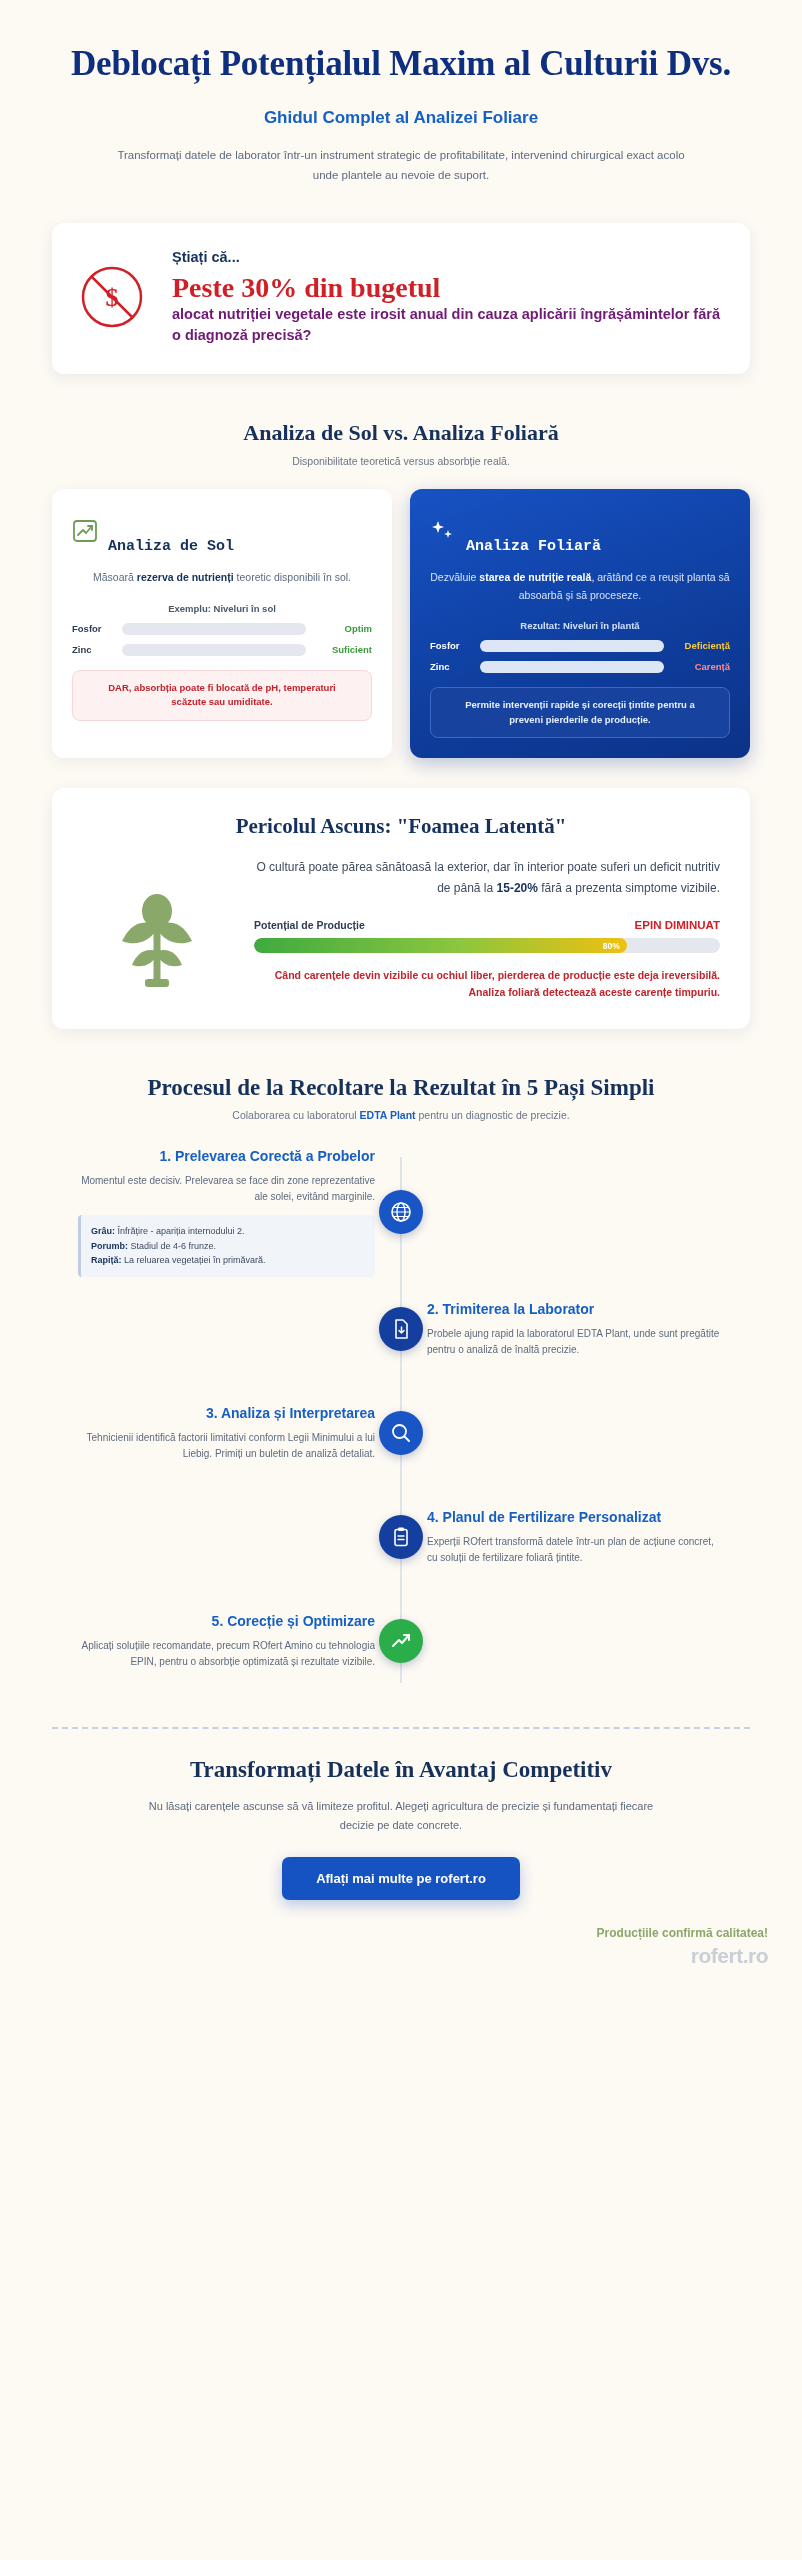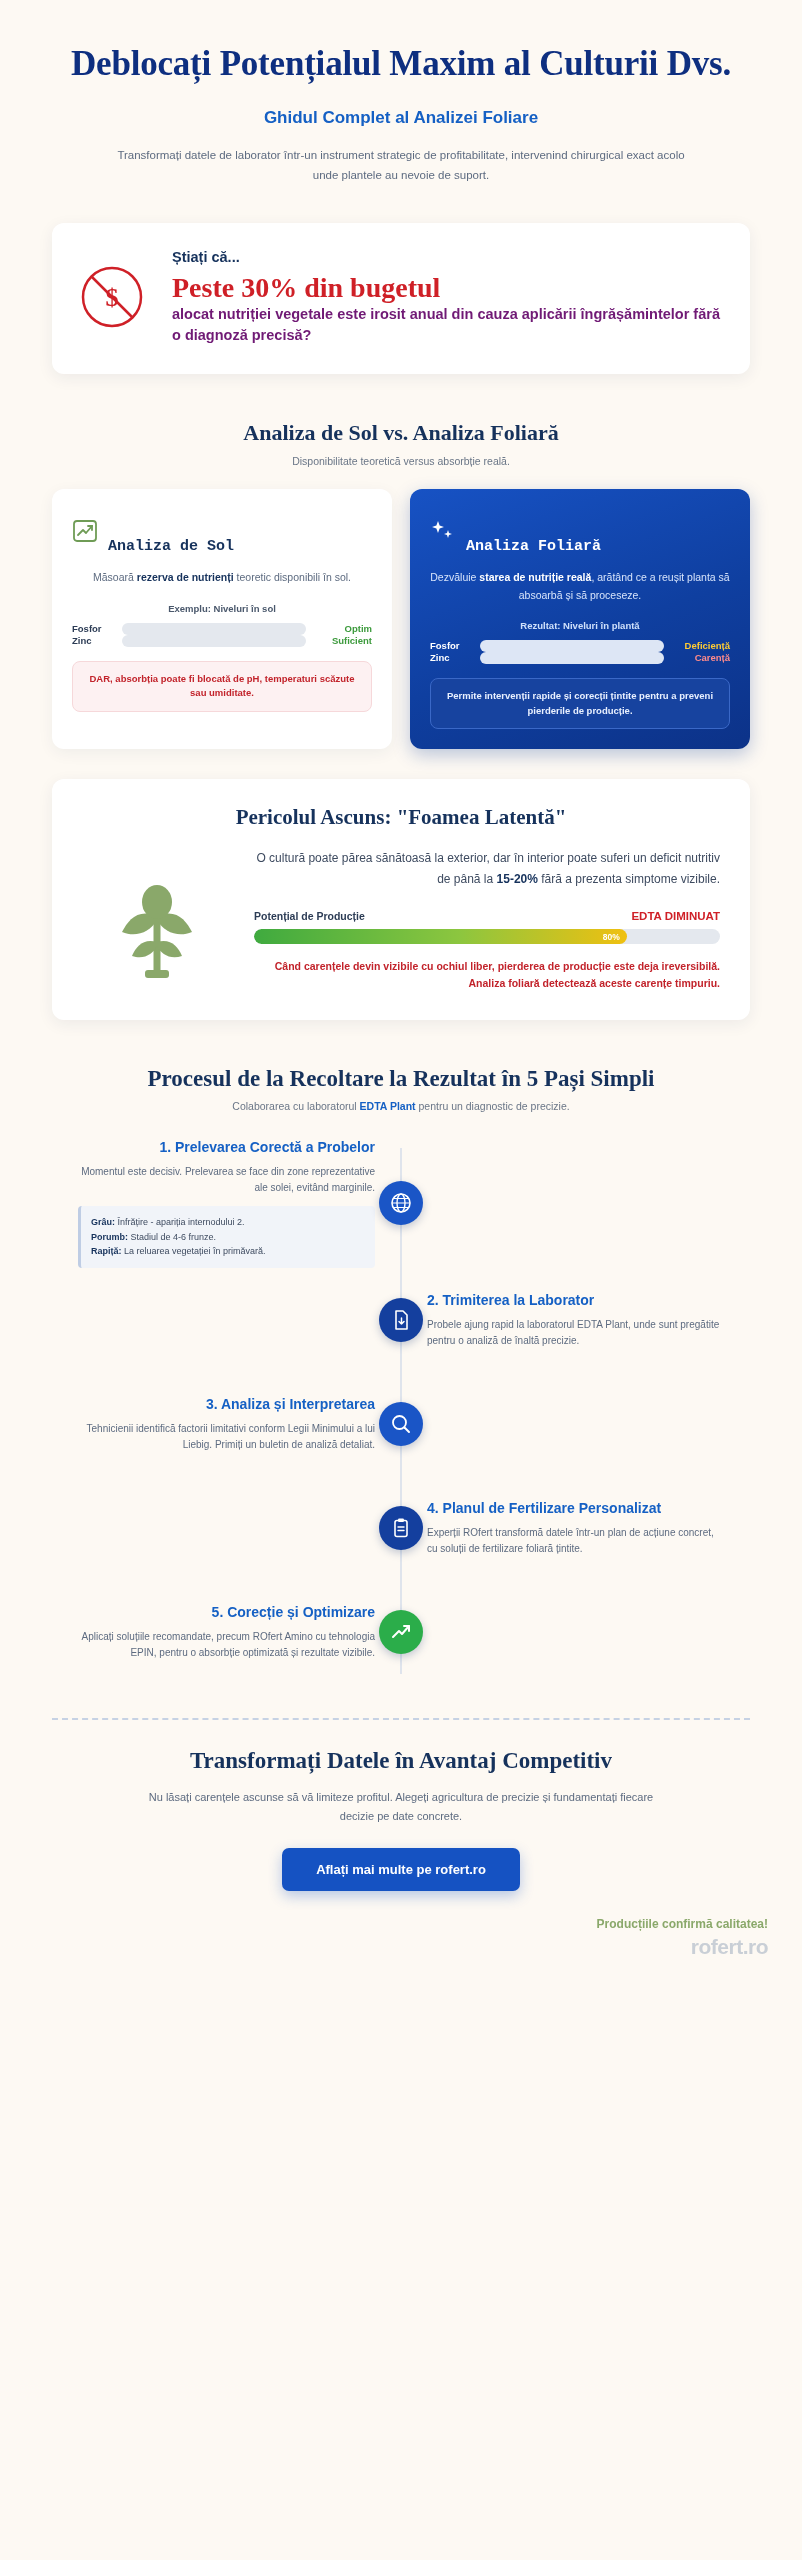--- a/index.html
+++ b/index.html
@@ -131,7 +131,7 @@
   }
   .card.foliar .minihead { color: #cfe0fb; }
 
-  .barrow { display: flex; align-items: flex-start; gap: 8px; }
+  .barrow { display: flex; align-items: flex-start; gap: 8px; margin-bottom: 9px; }
   .barrow .lbl { width: 42px; font-size: 9.5px; font-weight: 700; color: #2c3c55; }
   .card.foliar .barrow .lbl { color: #ffffff; }
   .barrow .track {

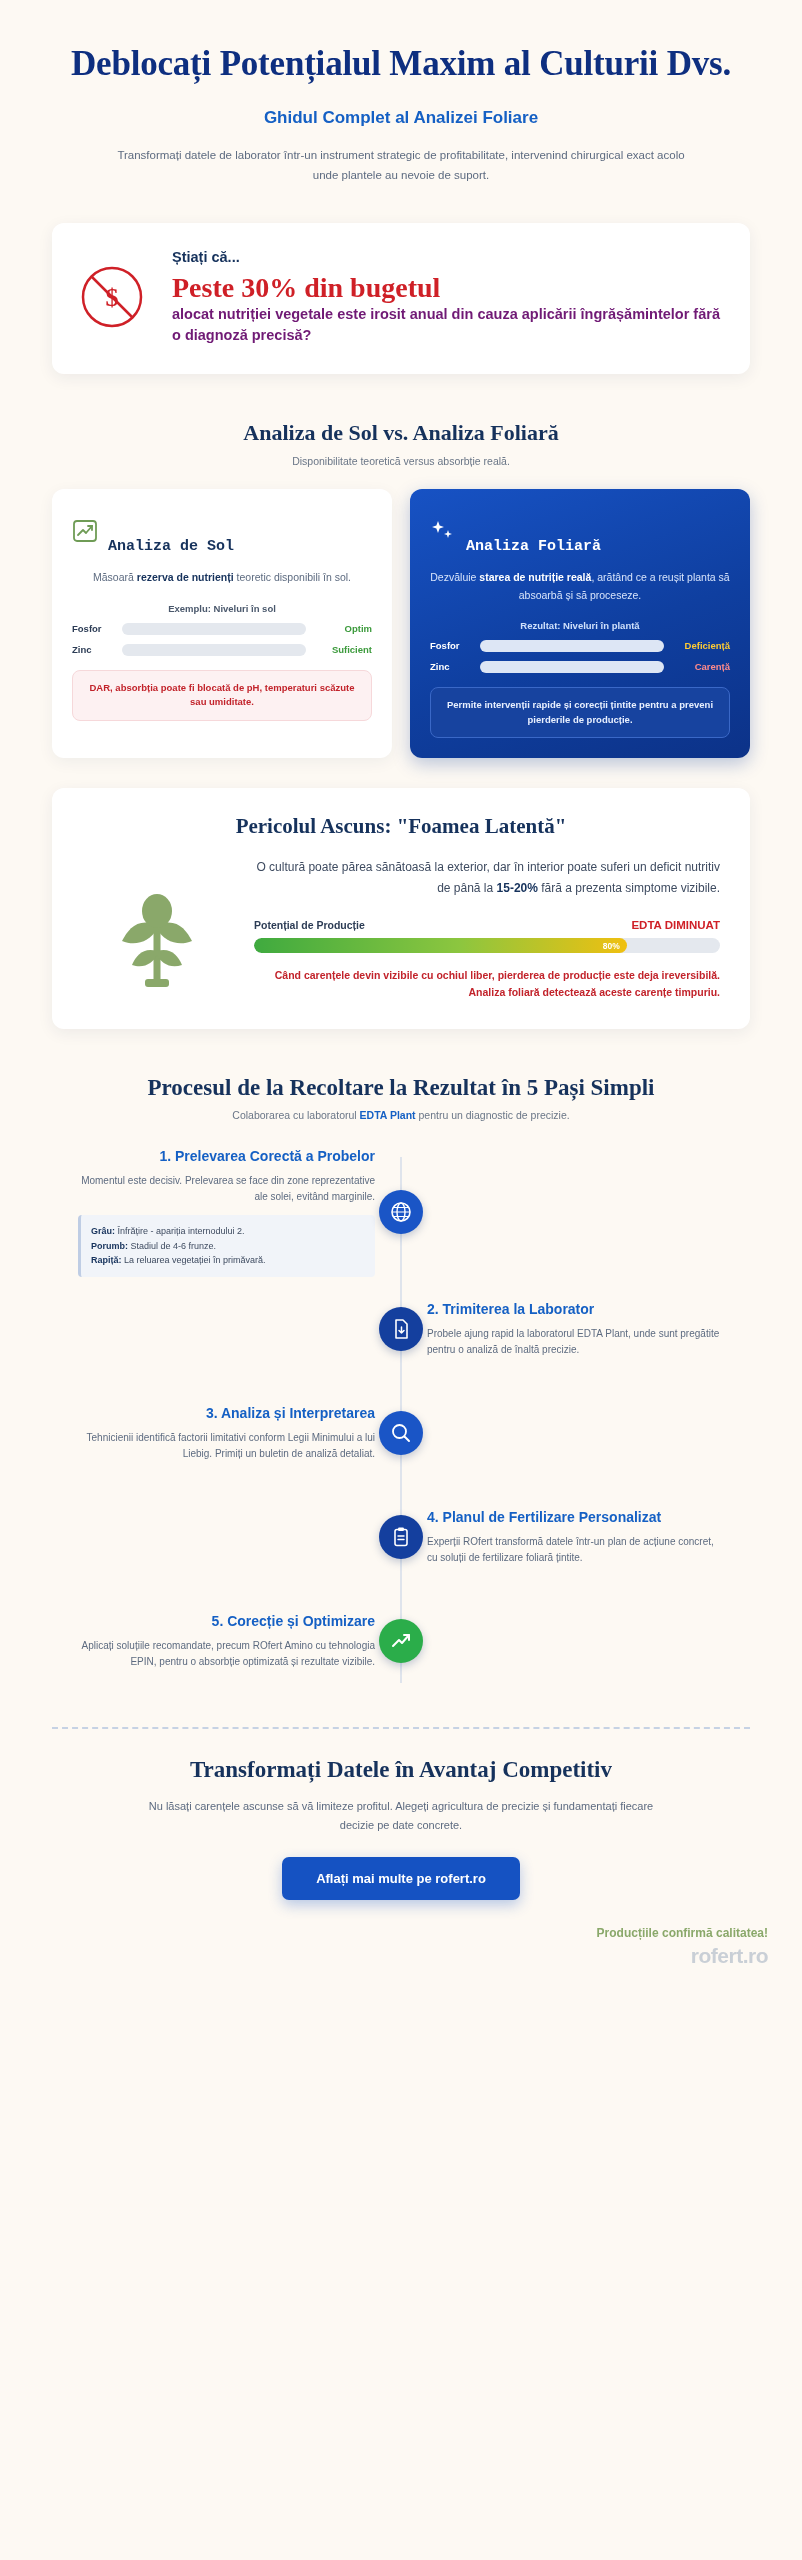--- a/index.html
+++ b/index.html
@@ -144,7 +144,7 @@
   .note {
     margin-top: 14px;
     border-radius: 8px;
-    padding: 10px 10px;
+    padding: 10px 28px;
     font-size: 9.5px;
     font-weight: 700;
     line-height: 1.55;

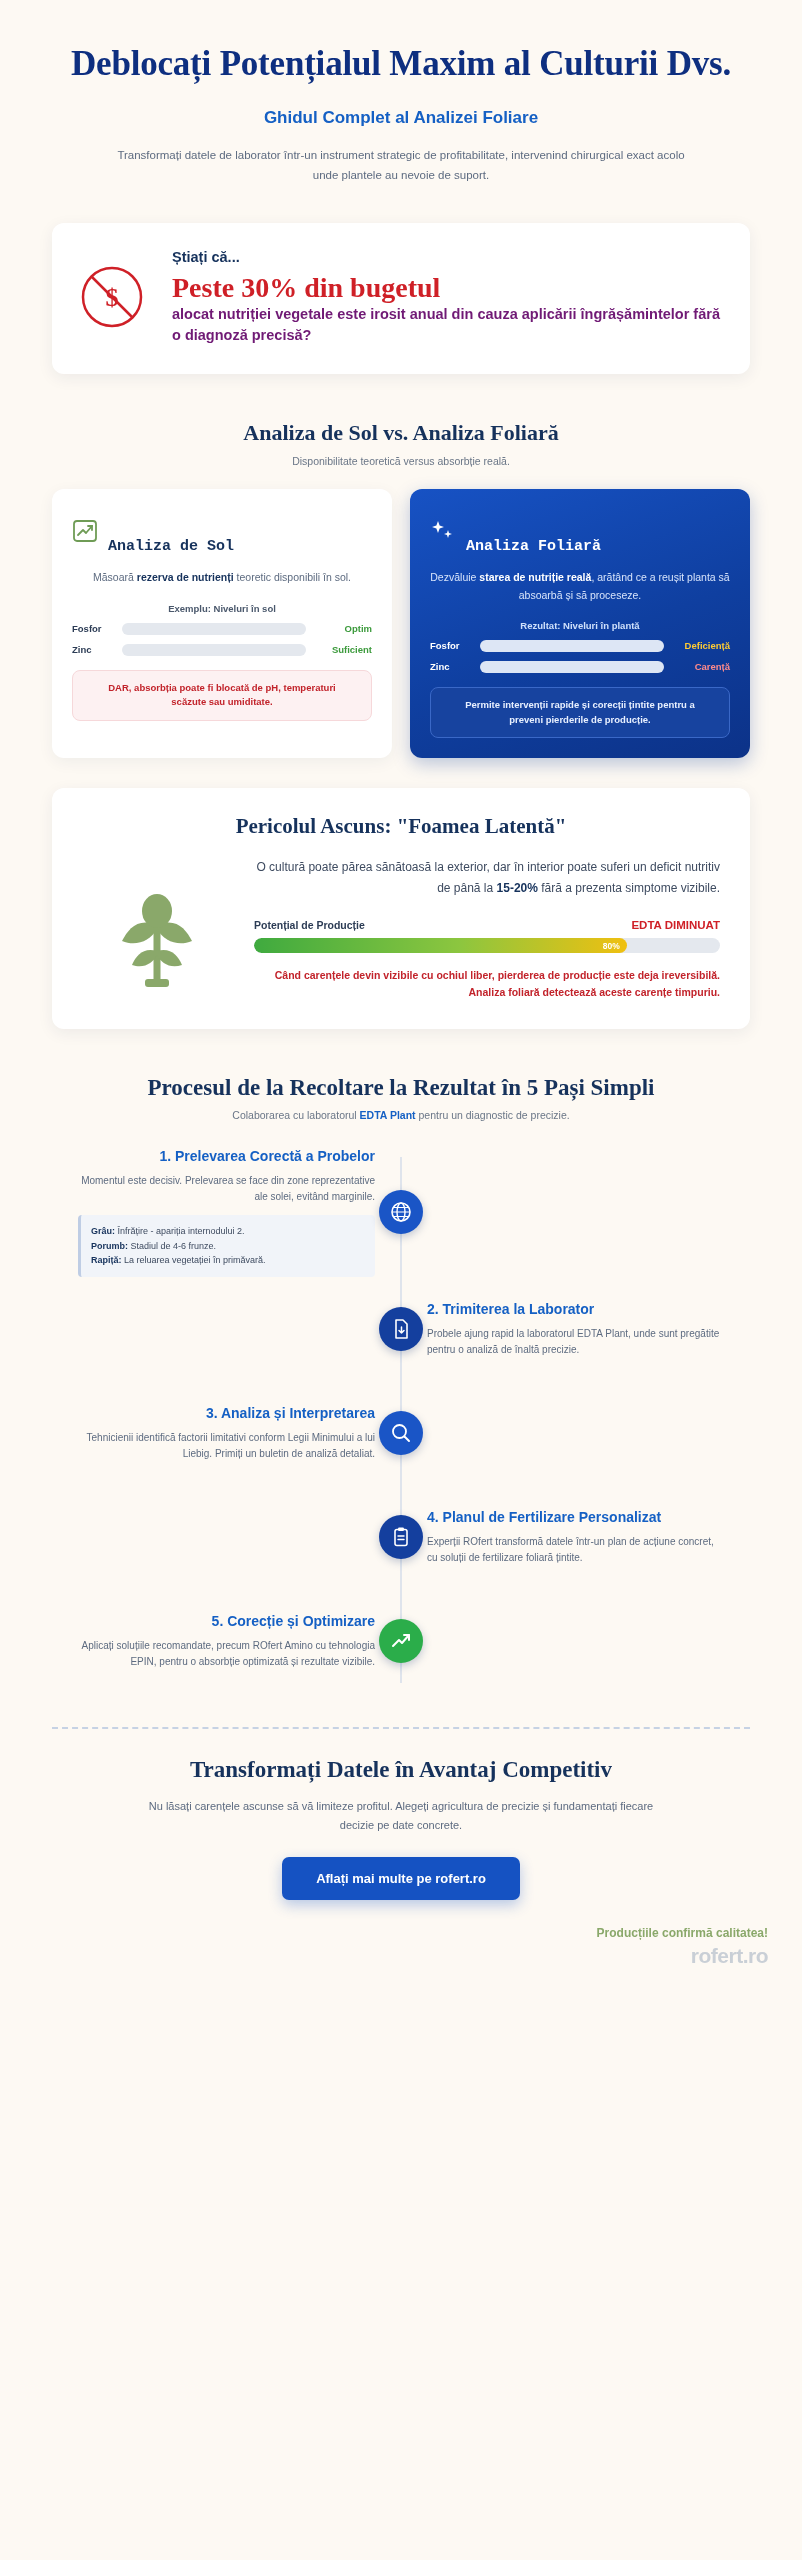--- a/index.html
+++ b/index.html
@@ -376,7 +376,7 @@
 
         <div class="prod-row">
           <span class="l">Potențial de Producție</span>
-          <span class="r">EDTA DIMINUAT</span>
+          <span class="r">EPIN DIMINUAT</span>
         </div>
         <div class="prodtrack">
           <div class="prodfill" style="width:80%">

